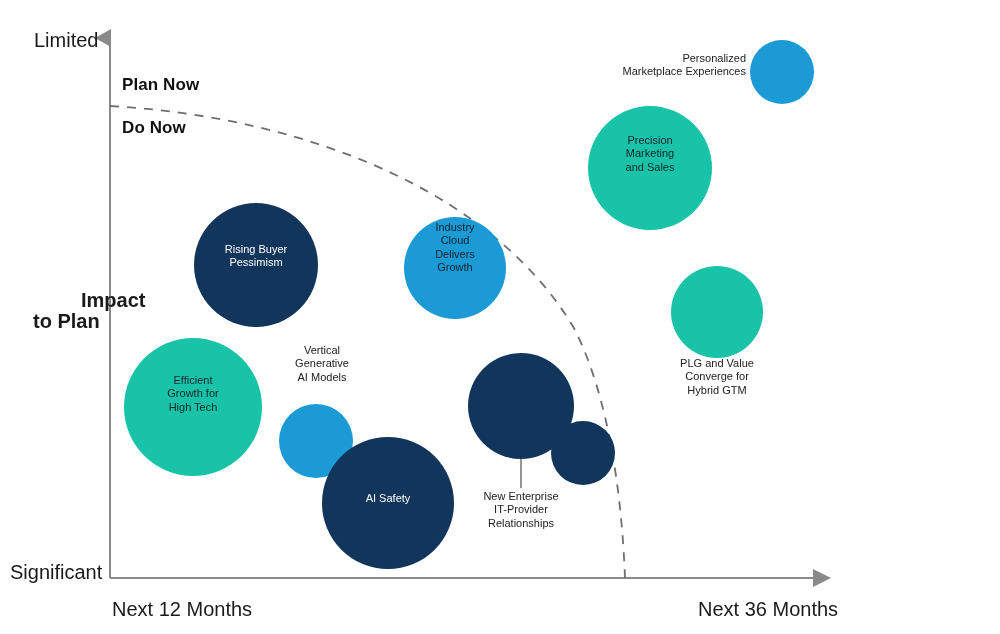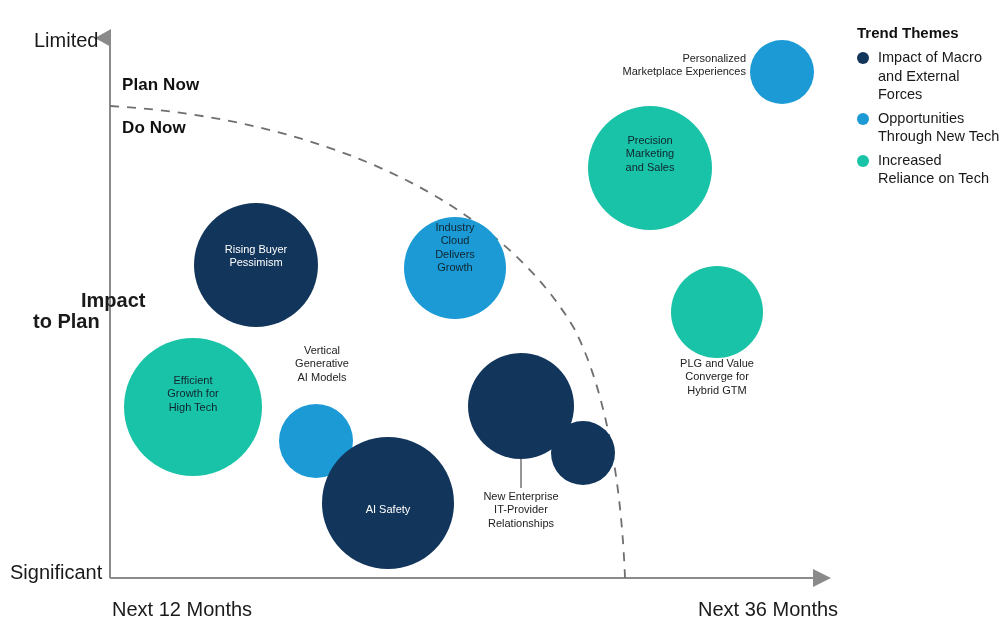--- a/index.html
+++ b/index.html
@@ -92,24 +92,6 @@
 Converge for
 Hybrid GTM</div>
 
-  <div class="legend">
-    <div class="legend-title">Trend Themes</div>
-
-    <div class="legend-row">
-      <span class="legend-dot" style="background:#12355B;"></span>
-      <span class="legend-label">Impact of Macro and External Forces</span>
-    </div>
-
-    <div class="legend-row">
-      <span class="legend-dot" style="background:#1B9AD6;"></span>
-      <span class="legend-label">Opportunities Through New Tech</span>
-    </div>
-
-    <div class="legend-row">
-      <span class="legend-dot" style="background:#19C3A7;"></span>
-      <span class="legend-label">Increased Reliance on Tech</span>
-    </div>
-  </div>
 
 </div>
 

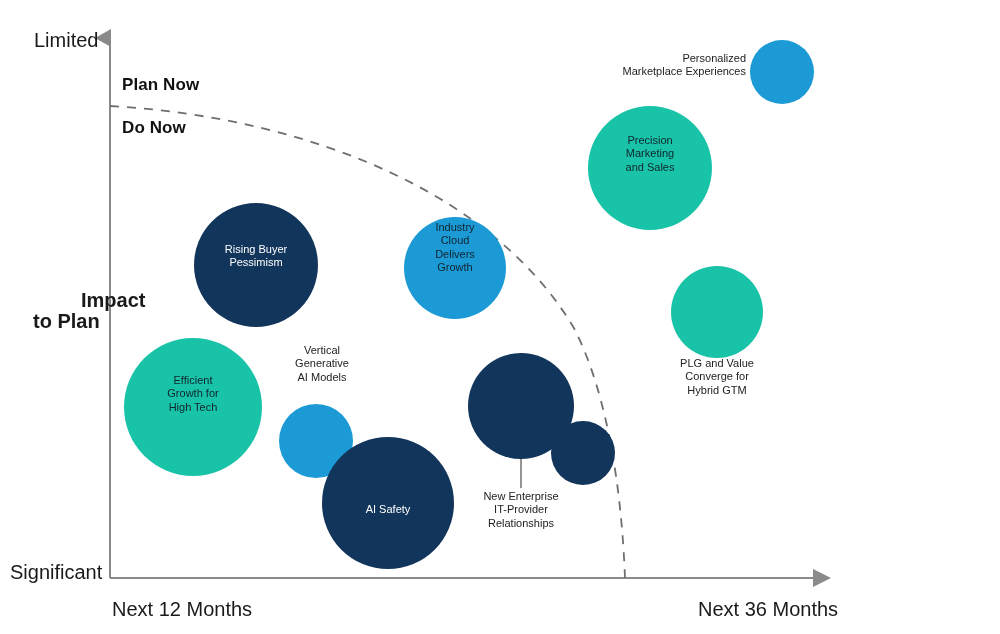--- a/index.html
+++ b/index.html
@@ -75,7 +75,7 @@
   <div class="bub-label outside" style="left: 246px; top: 344px; width: 152px; white-space: pre-line;">Vertical
 Generative
 AI Models</div>
-  <div class="bub-label inside-light" style="left:318px;top:492px;width:140px;margin-top:11px;">AI Safety</div>
+  <div class="bub-label inside-light" style="left:318px;top:492px;width:140px;">AI Safety</div>
   <div class="bub-label inside-dark" style="left: 395px; top: 221px; width: 120px; white-space: pre-line;">Industry
 Cloud
 Delivers

